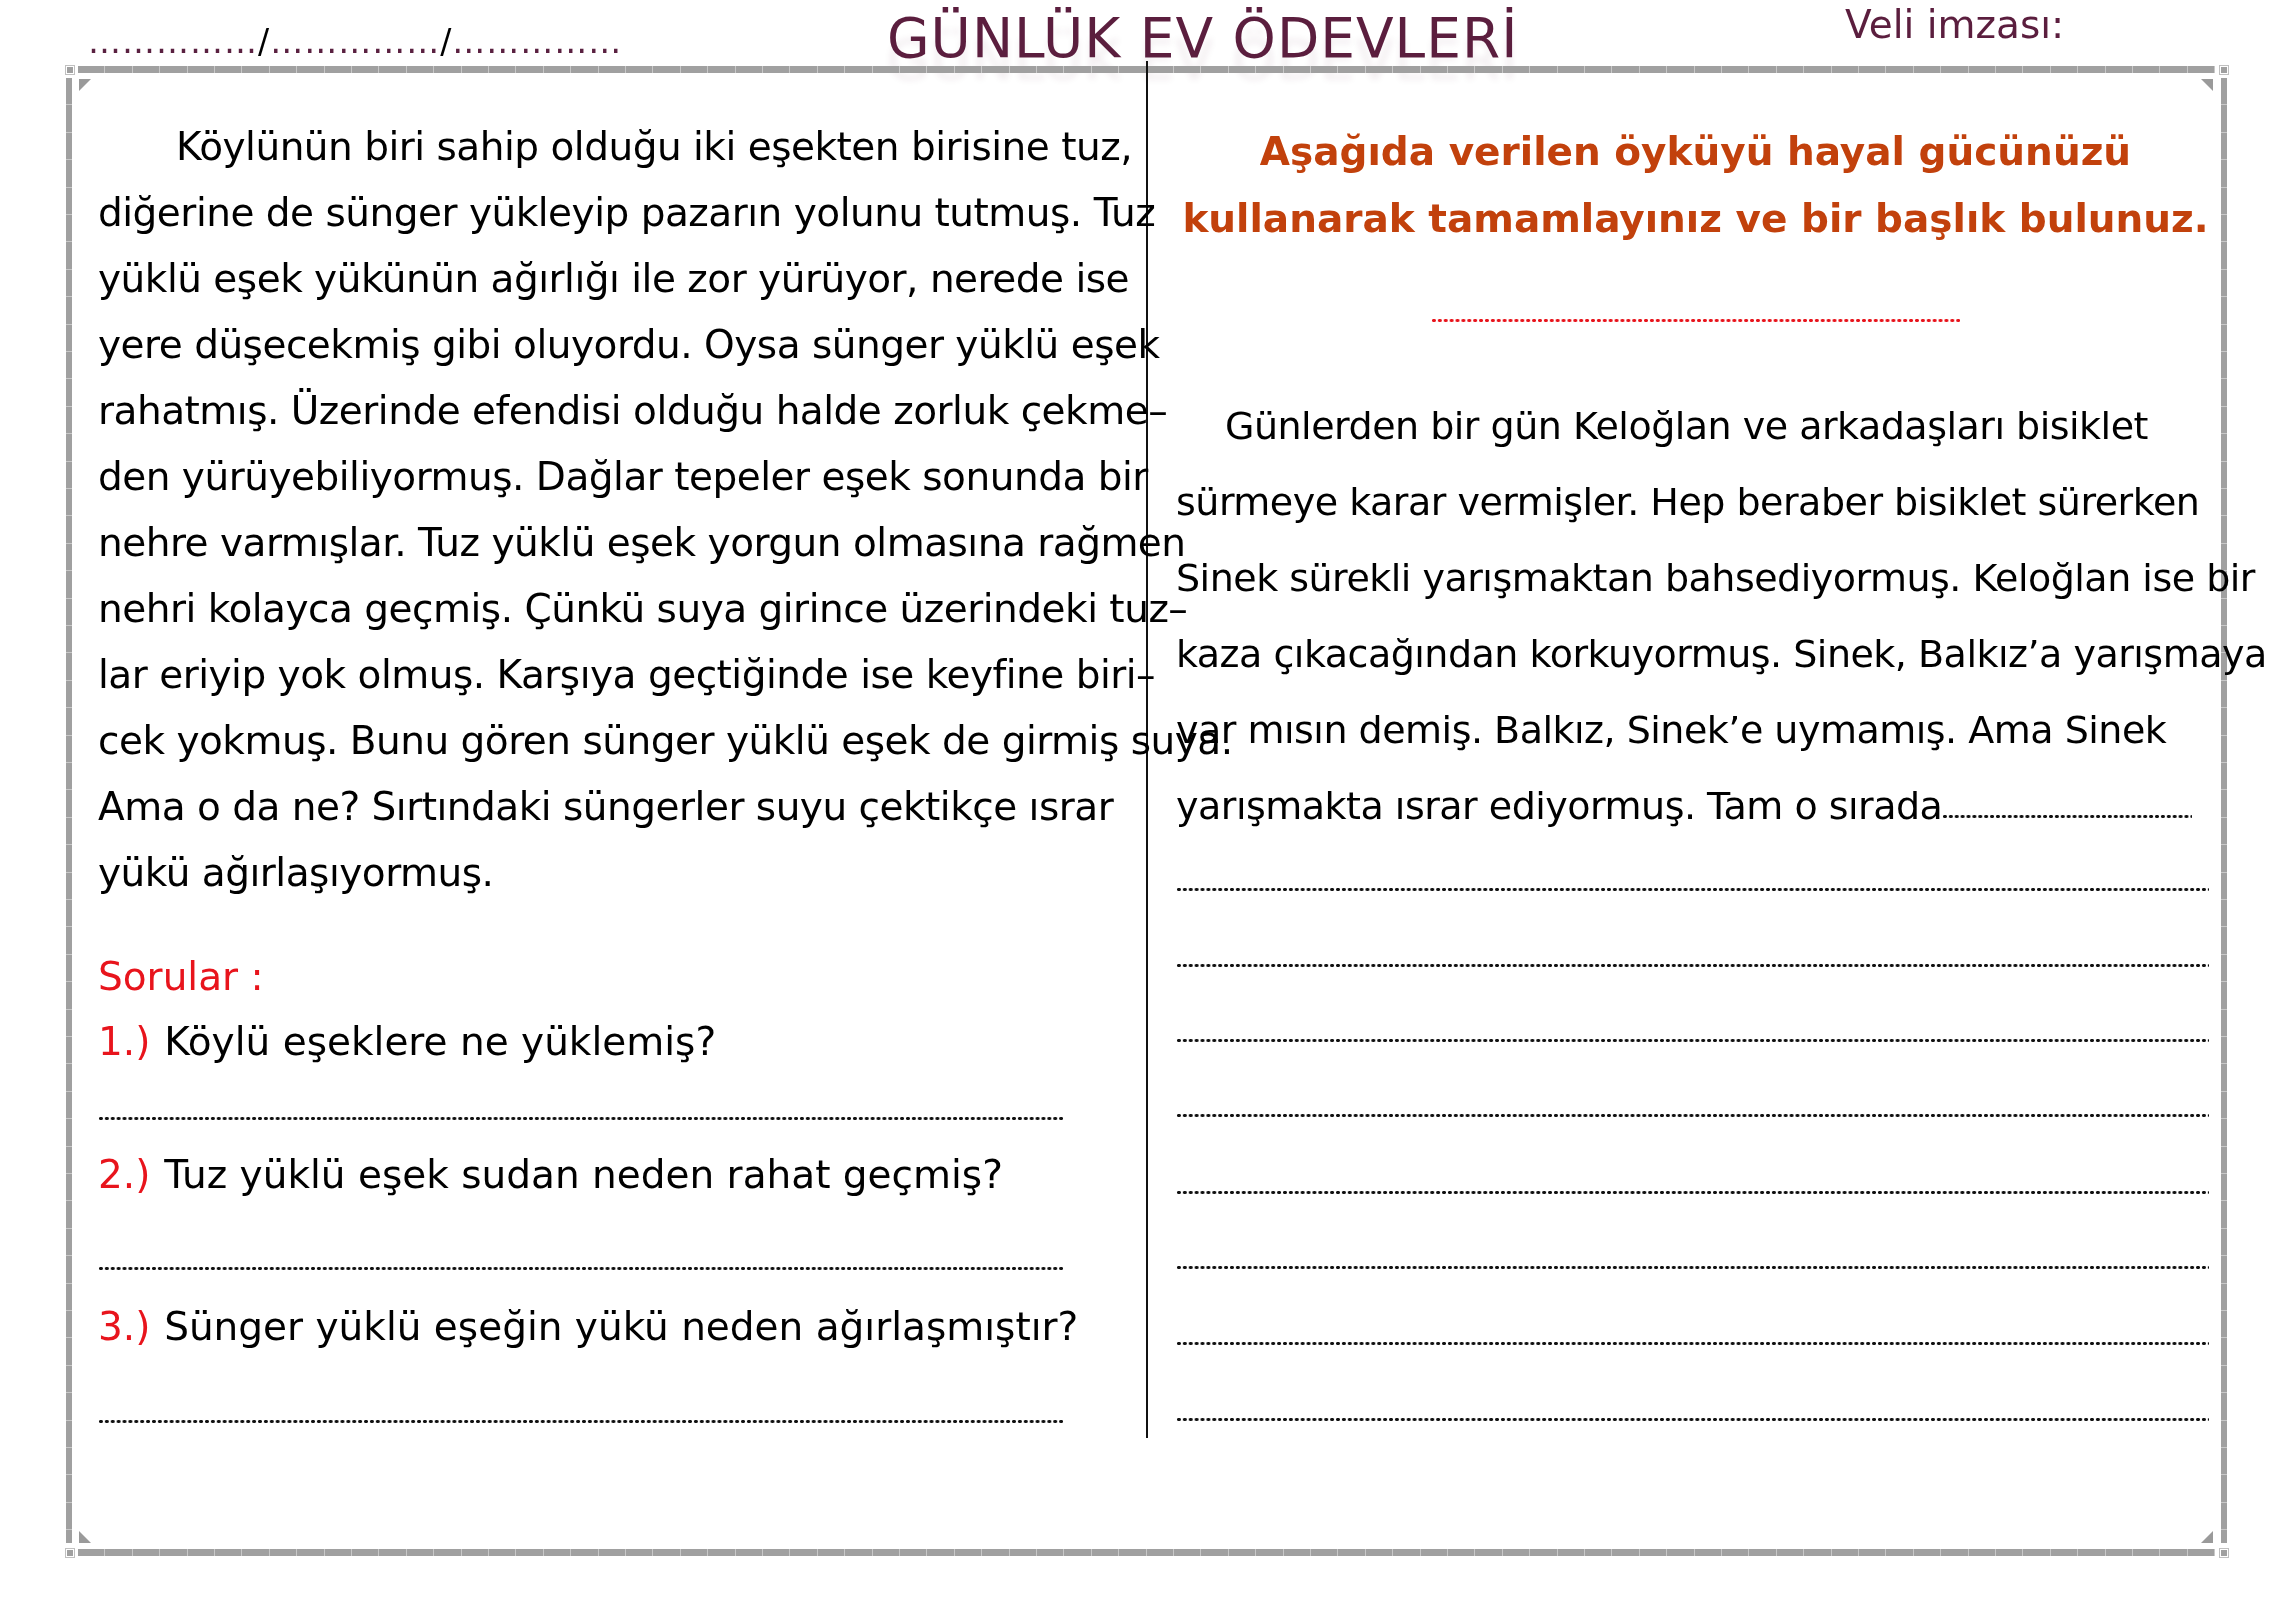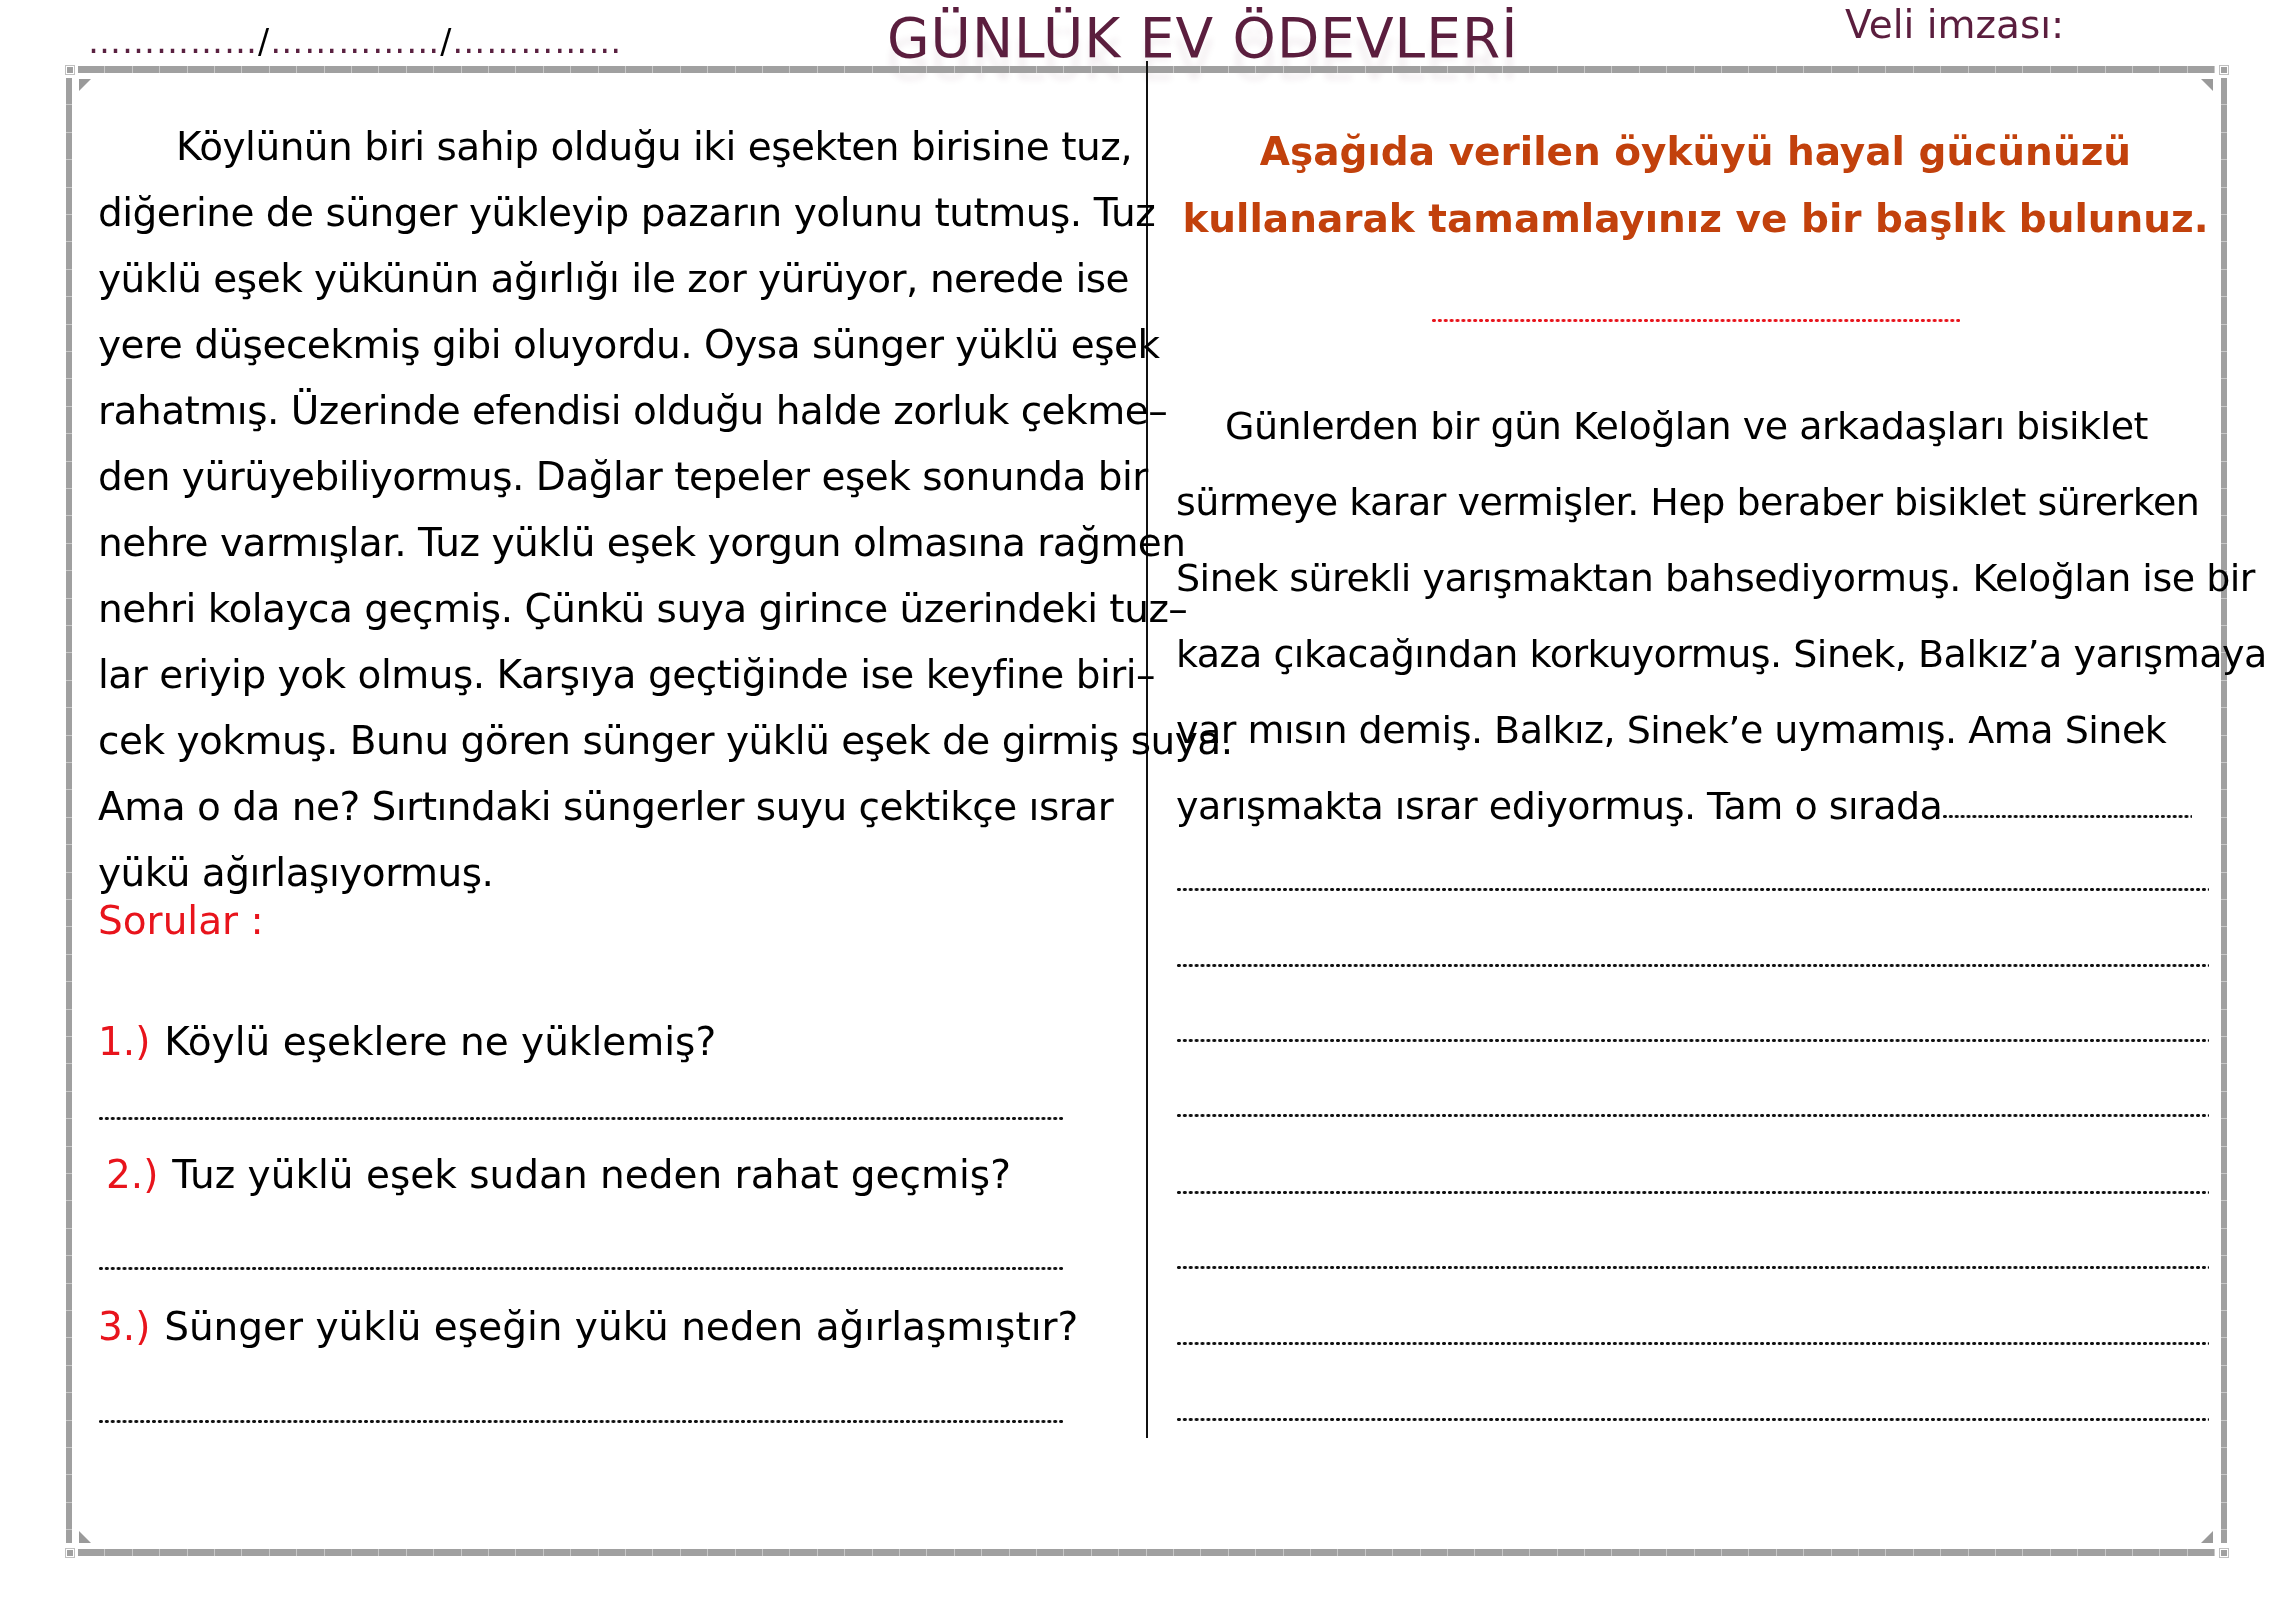--- a/index.html
+++ b/index.html
@@ -39,7 +39,7 @@
   .story .line { white-space:nowrap; height:66px; }
   .story .indent { padding-left:78px; }
 
-  .sorular { left:98px; top:898px; font-size:39px; color:#e8141c; white-space:nowrap;text-align:right; }
+  .sorular { left:98px; top:954px; font-size:39px; color:#e8141c; white-space:nowrap;text-align:right; }
   .q { left:98px; font-size:39px; white-space:nowrap; }
   .q .num { color:#e8141c; margin-right:13.7px; }
   .dots { height:4.9px; background-image:radial-gradient(circle,#111 1.6px,transparent 2px);

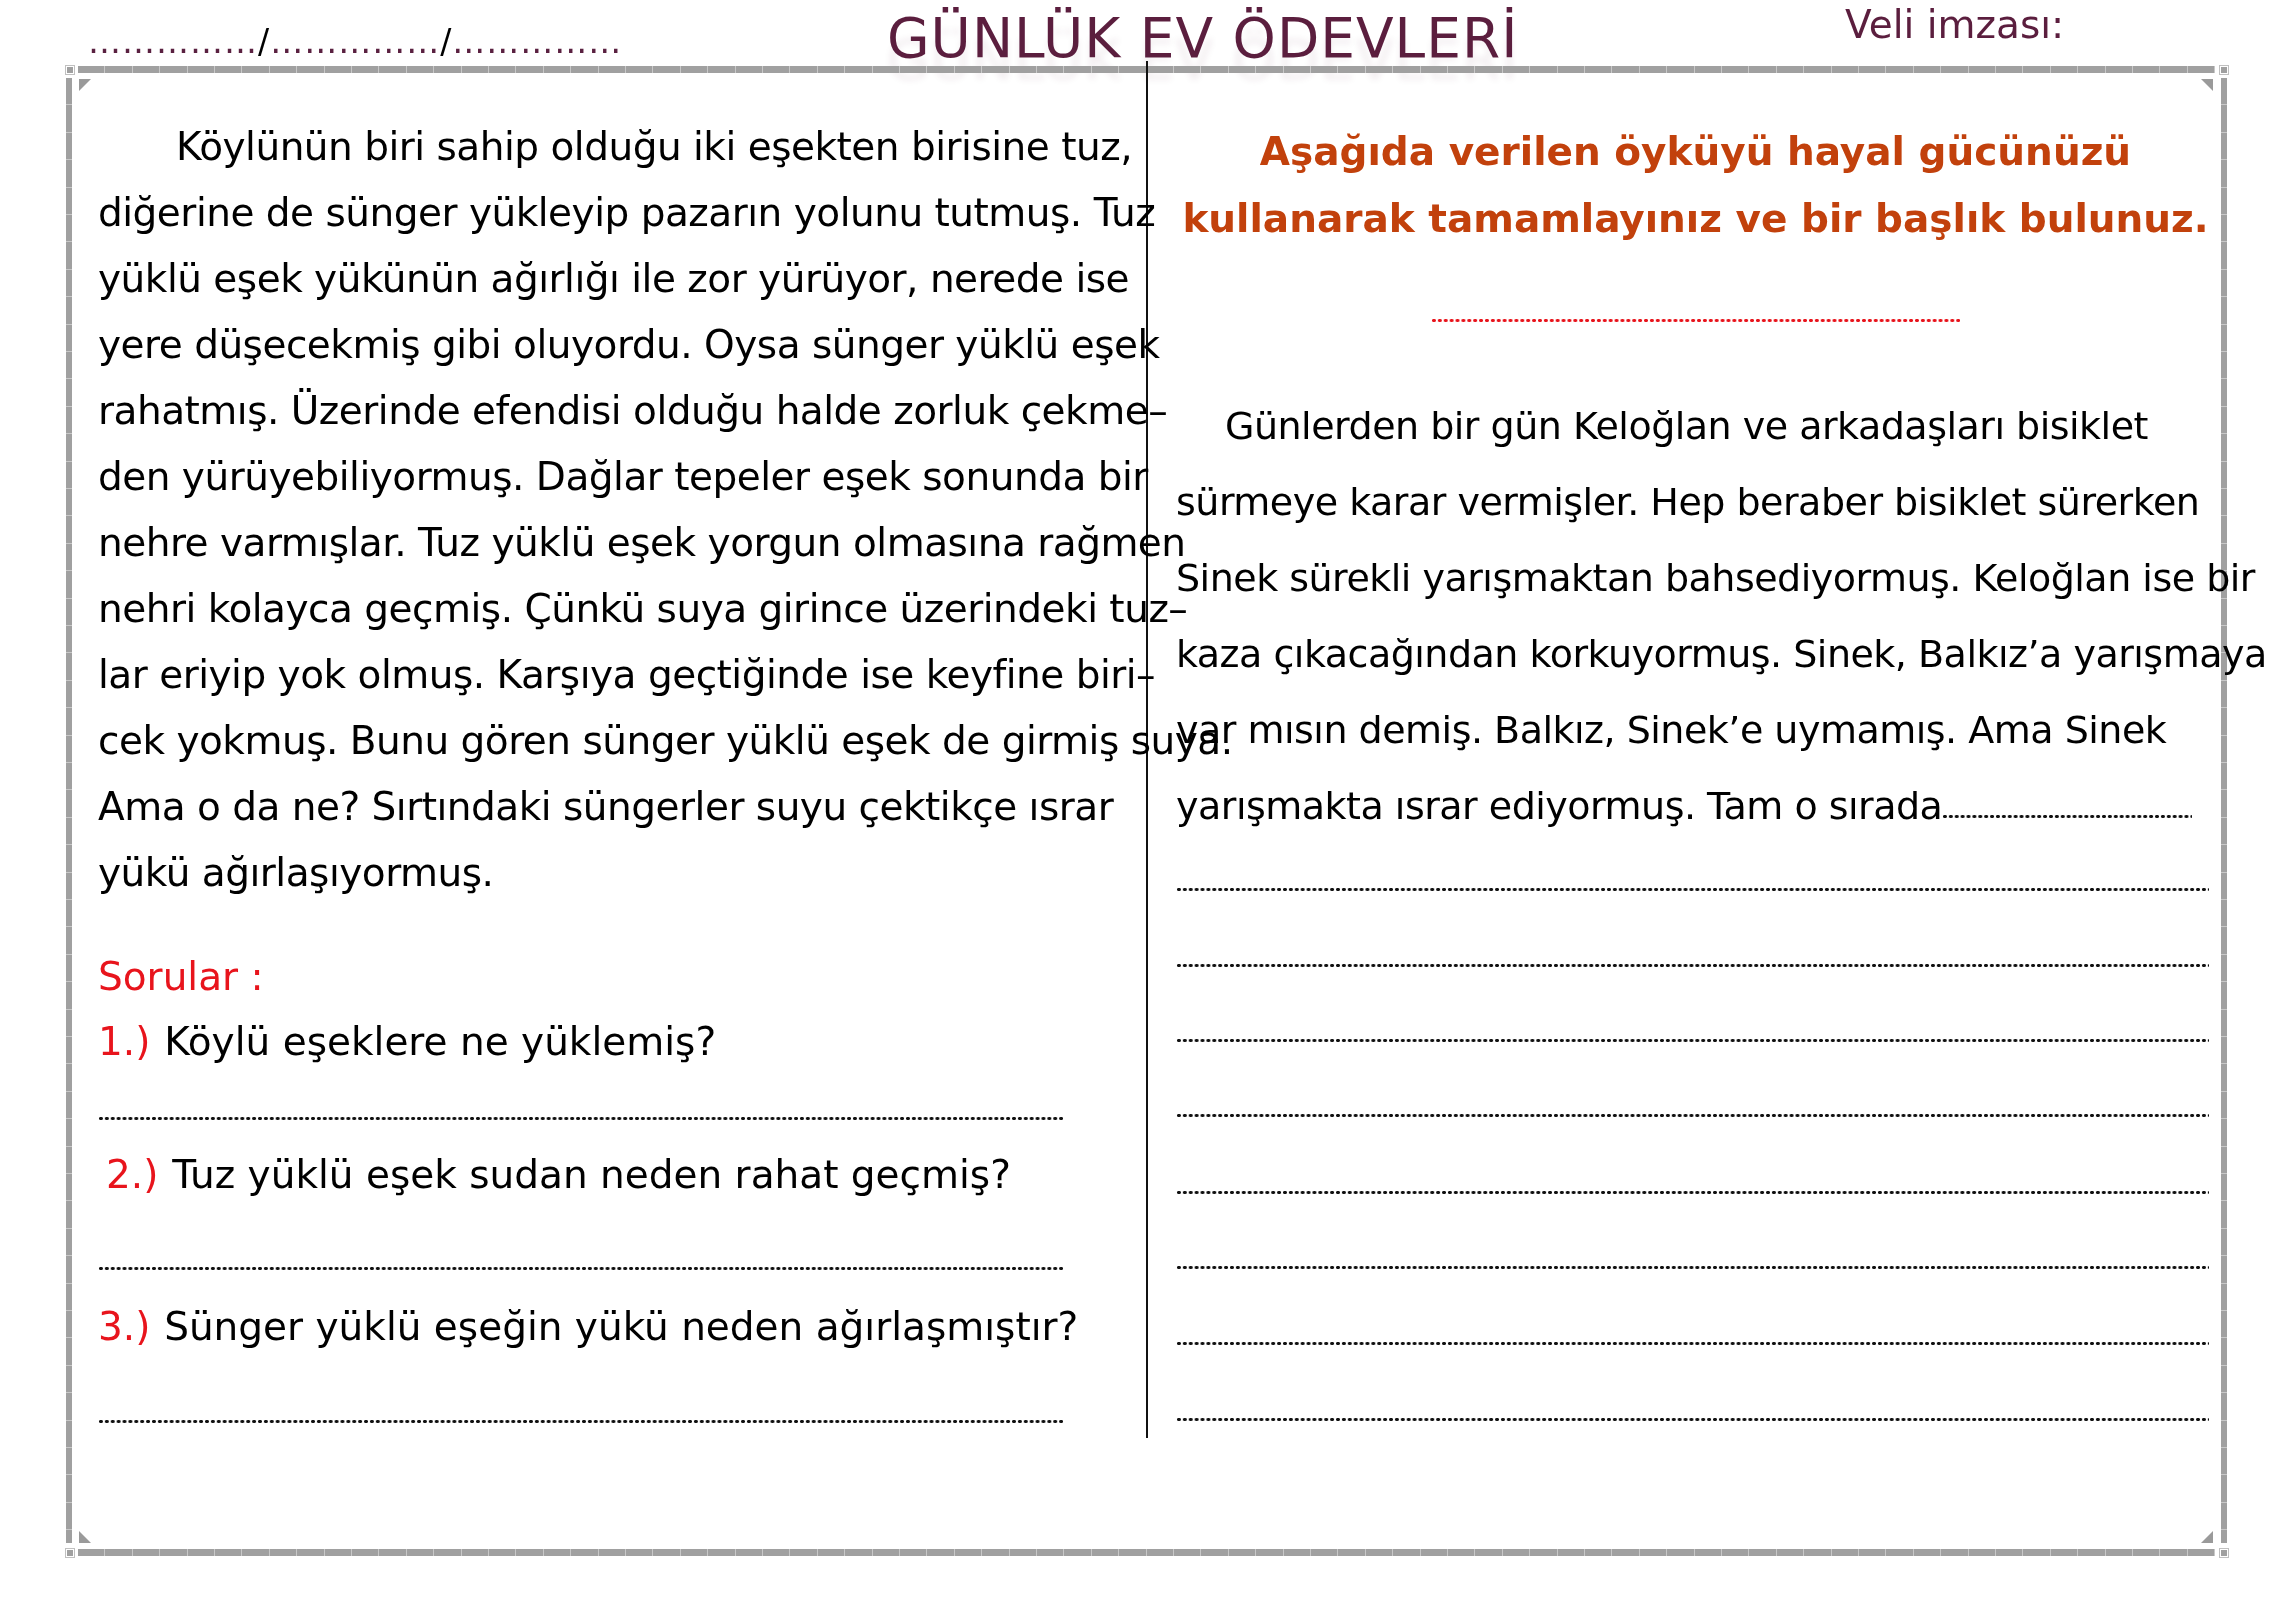--- a/index.html
+++ b/index.html
@@ -106,7 +106,7 @@
 </div>
 <div class="abs dots dots-left" style="top:1116px;"></div>
 
-<div class="abs q" style="top:1152px;margin-left:8px;">
+<div class="abs q" style="top:1152px;">
   <span class="num">2.)</span><span>Tuz yüklü eşek sudan neden rahat geçmiş?</span>
 </div>
 <div class="abs dots dots-left" style="top:1266px;"></div>

